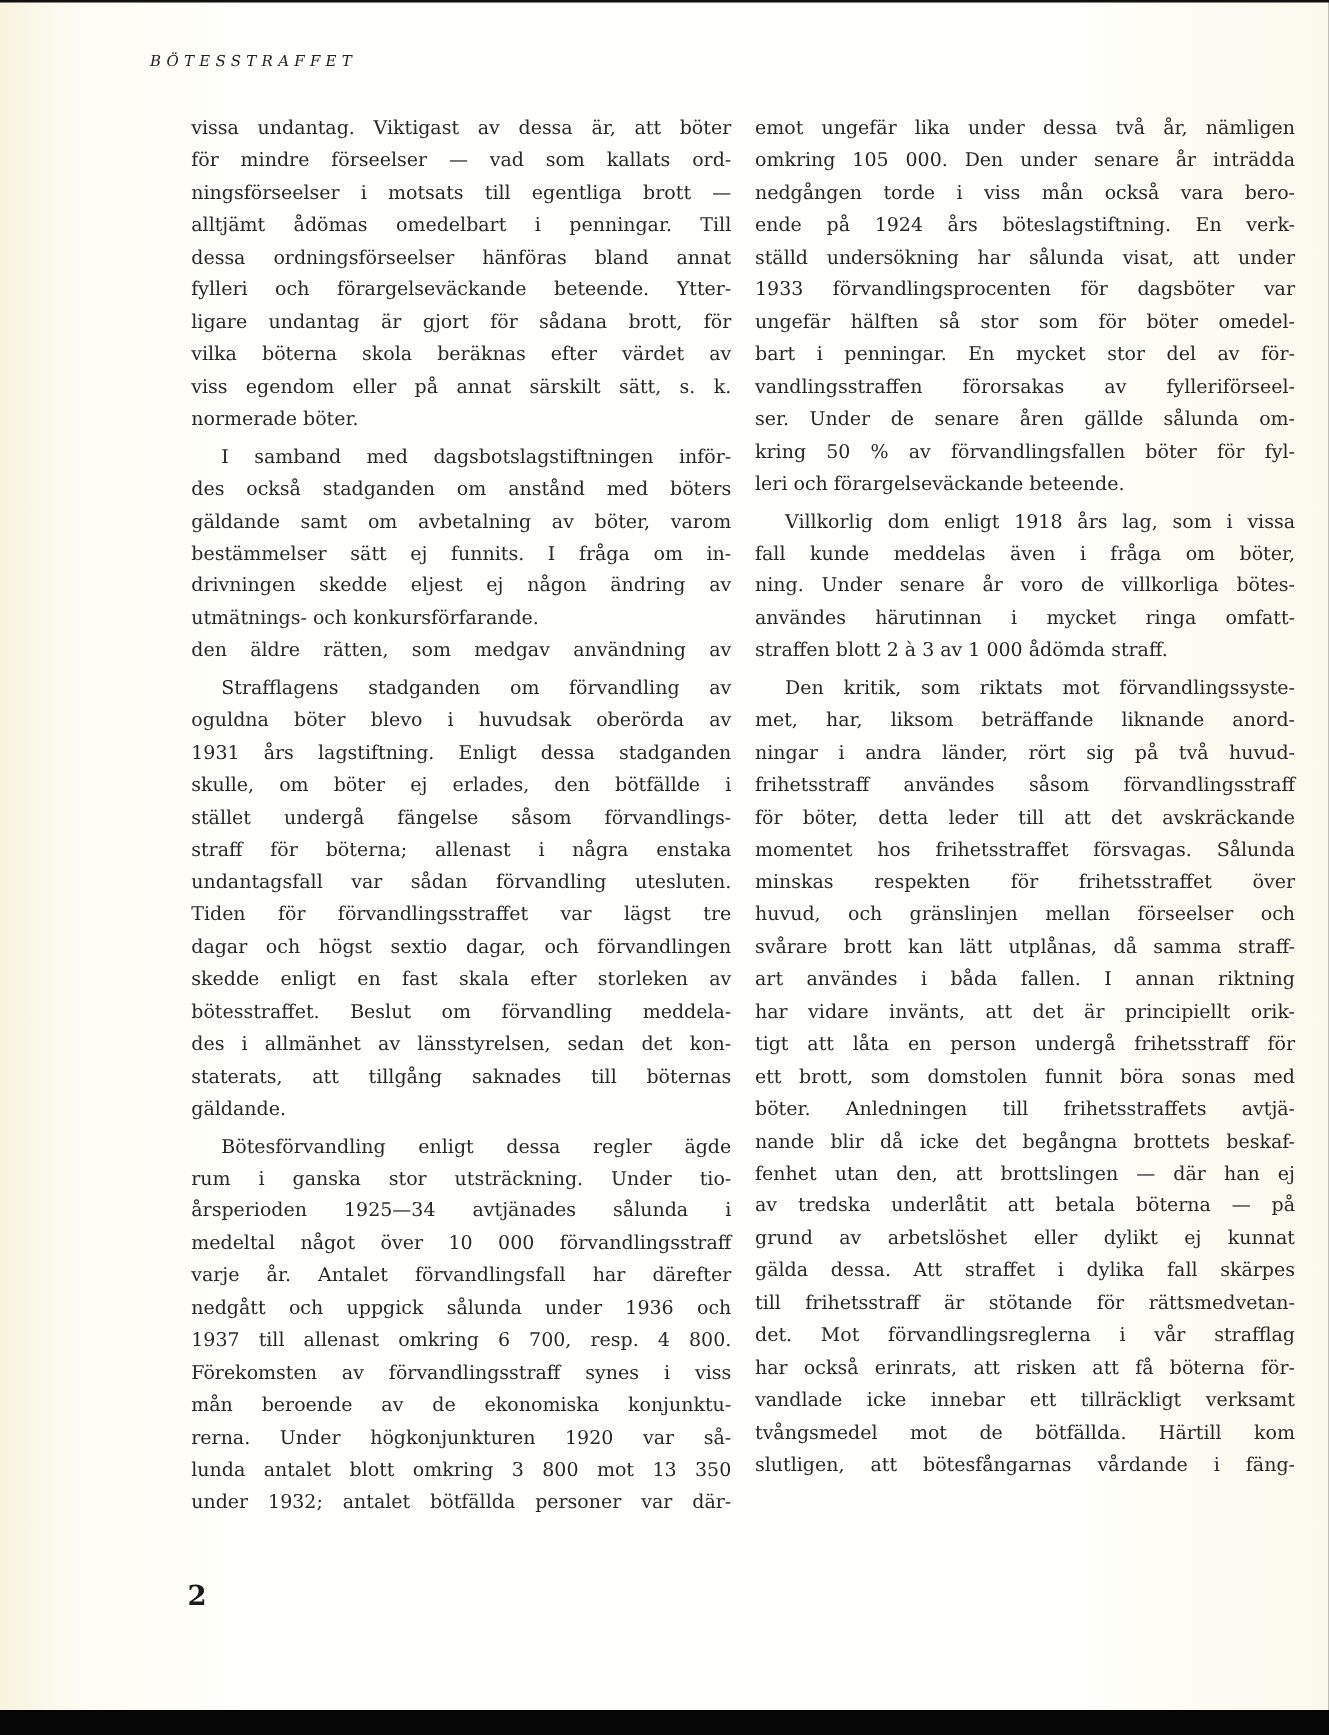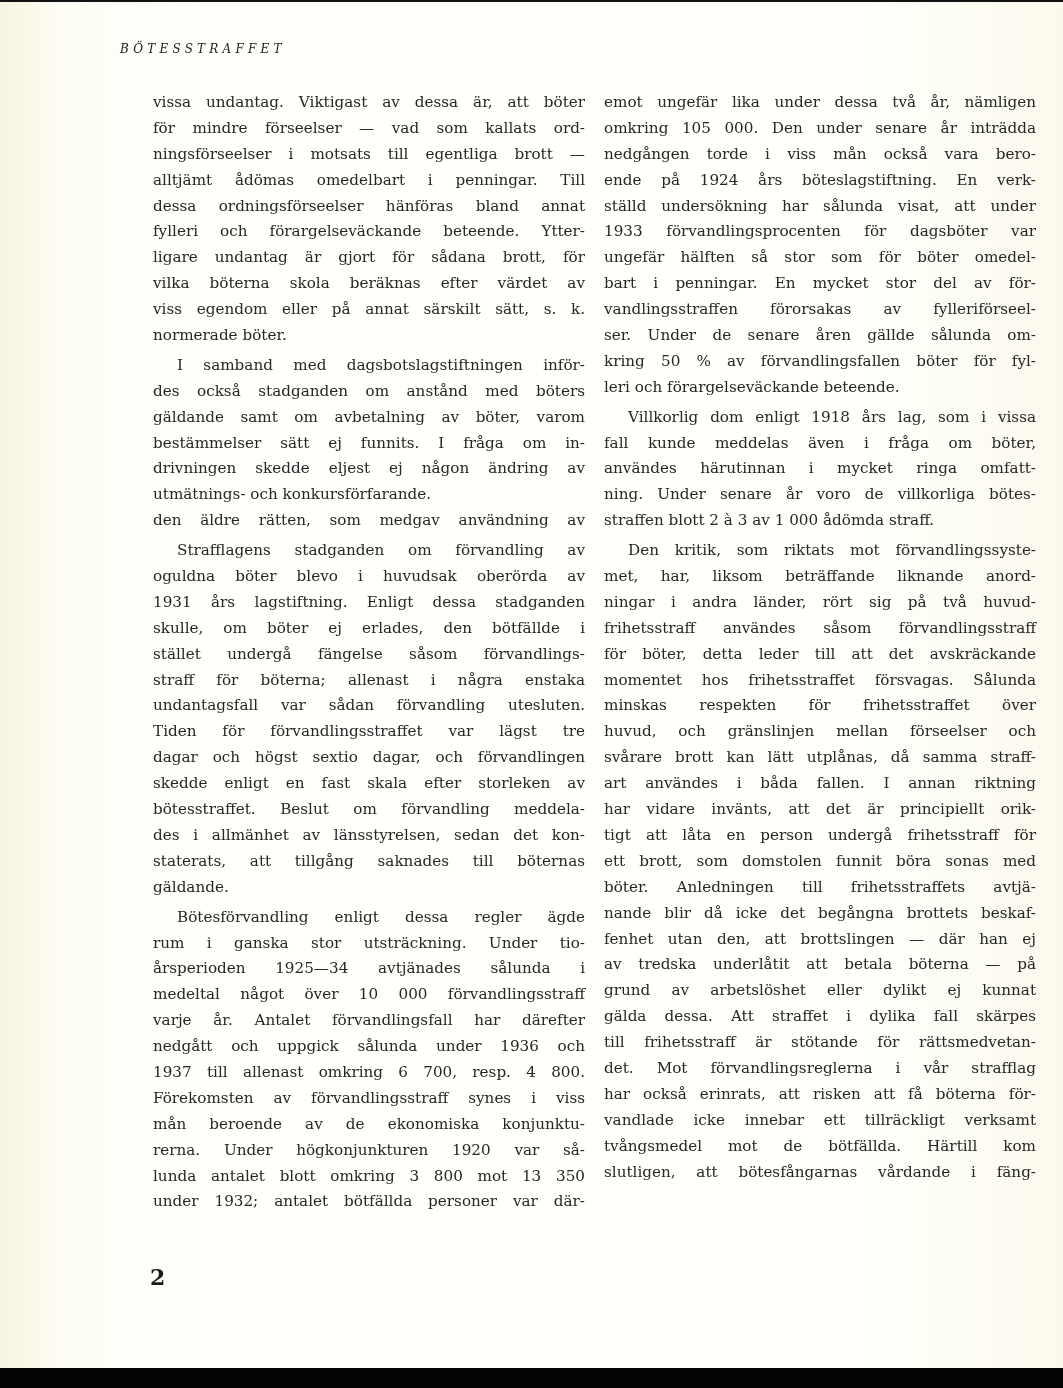--- a/index.html
+++ b/index.html
@@ -125,8 +125,8 @@
       <div>
         <span class="line indent">Villkorlig dom enligt 1918 års lag, som i vissa</span>
         <span class="line">fall kunde meddelas även i fråga om böter,</span>
+        <span class="line">ning. Under senare år voro de villkorliga bötes-</span>
         <span class="line">användes härutinnan i mycket ringa omfatt-</span>
-        <span class="line">ning. Under senare år voro de villkorliga bötes-</span>
         <span class="line last">straffen blott 2 à 3 av 1 000 ådömda straff.</span>
       </div>
       <div class="para-gap"></div>

